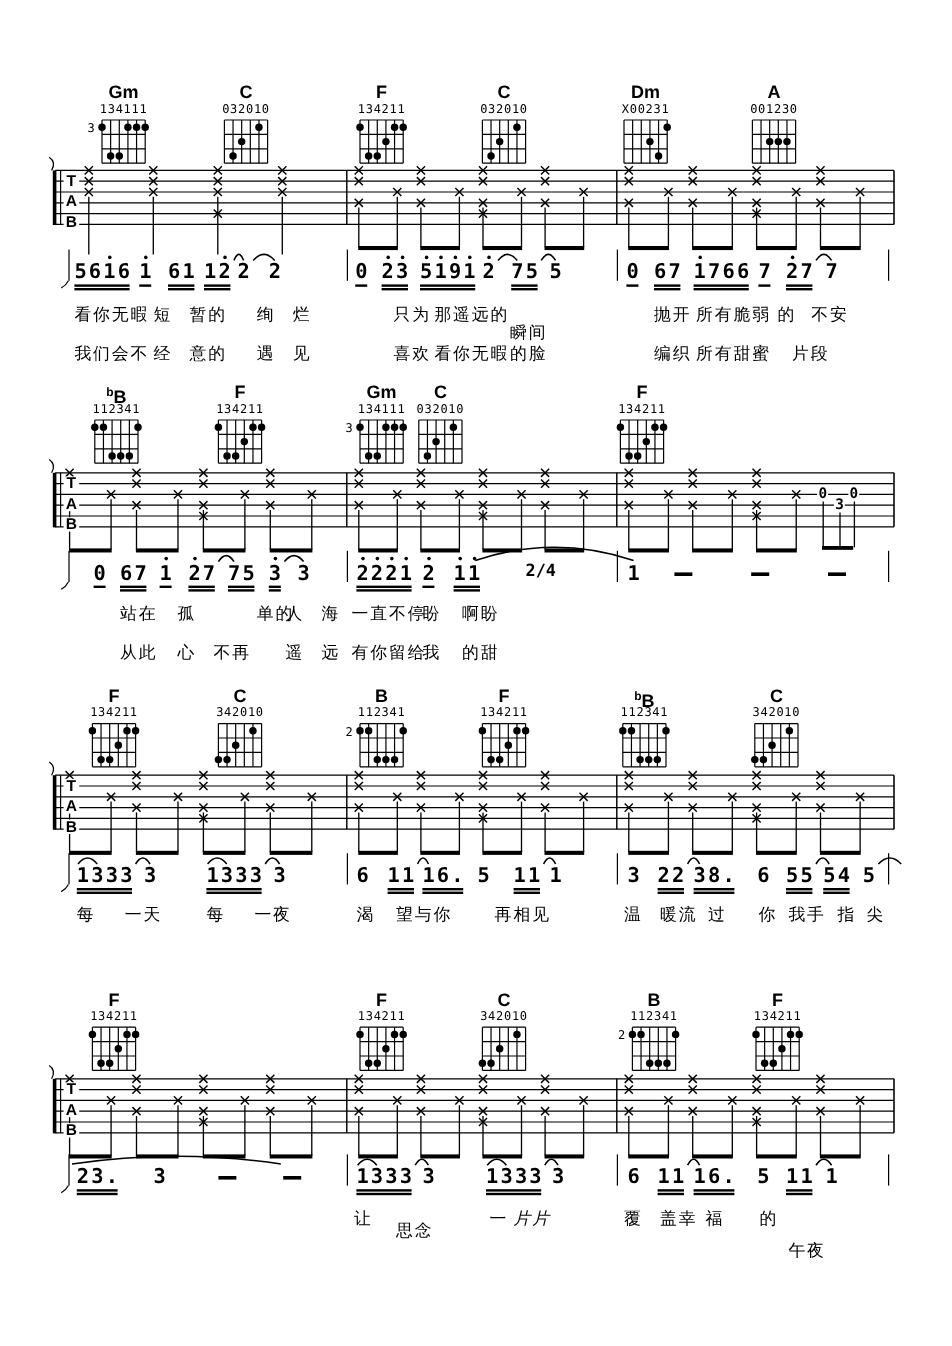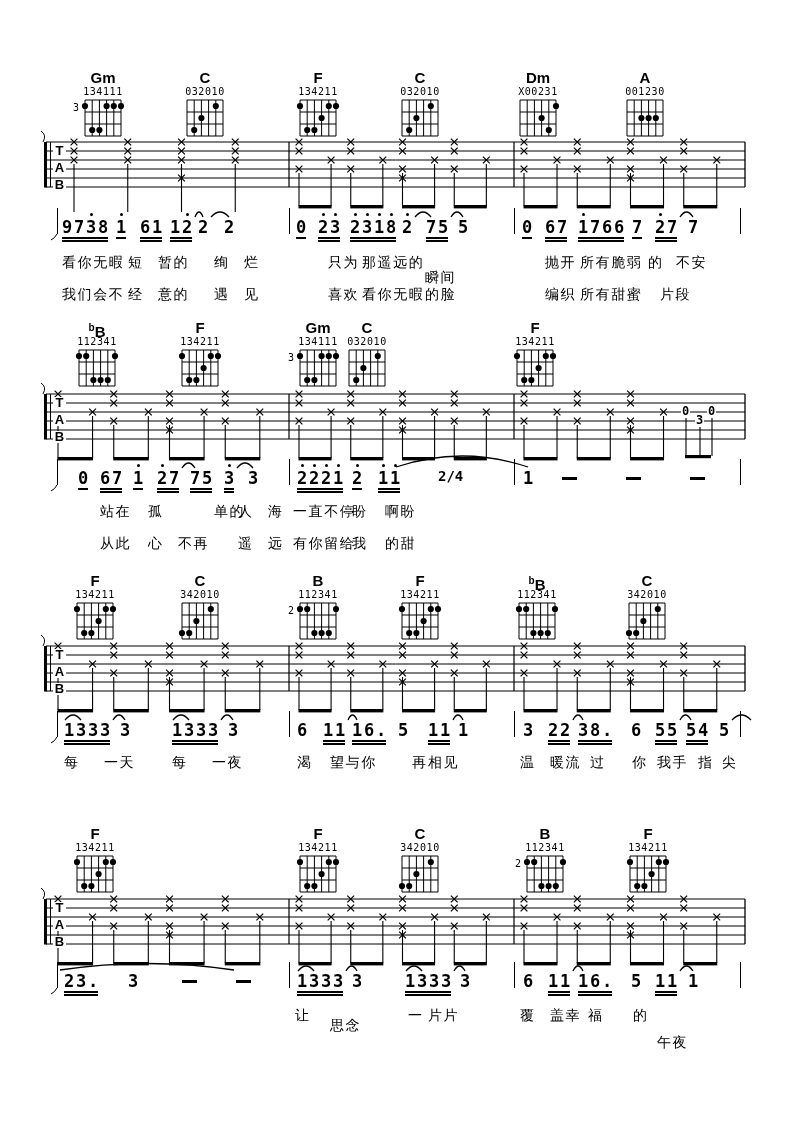--- a/index.html
+++ b/index.html
@@ -982,7 +982,7 @@
     <div class="abs tabletter" style="left: 53px; top: 145px;">T</div>
     <div class="abs tabletter" style="left: 53px; top: 162px;">A</div>
     <div class="abs tabletter" style="left: 53px; top: 179px;">B</div>
-    <div class="abs mgroup" style="left: 62px; top: 218px;">9738</div>
+    <div class="abs mgroup" style="left: 62px; top: 218px;">5616</div>
     <div class="abs uline" style="left: 61.5px; top: 237px; width: 46px;"></div>
     <div class="abs uline" style="left: 61.5px; top: 240.2px; width: 46px;"></div>
     <div class="abs mdot" style="left: 89.5px; top: 212.5px;"></div>

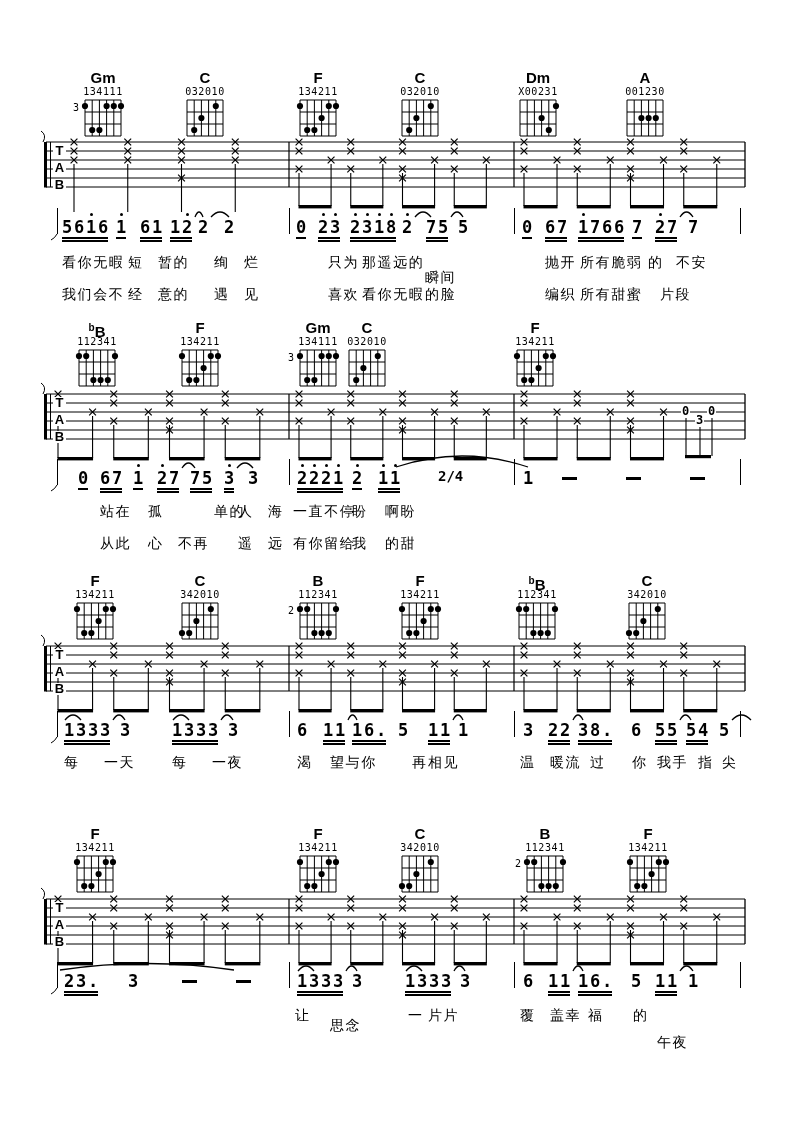--- a/index.html
+++ b/index.html
@@ -1005,7 +1005,7 @@
     <div class="abs uline" style="left: 317.5px; top: 240.2px; width: 22px;"></div>
     <div class="abs mdot" style="left: 321.5px; top: 212.5px;"></div>
     <div class="abs mdot" style="left: 333.5px; top: 212.5px;"></div>
-    <div class="abs mgroup" style="left: 350px; top: 218px;">2318</div>
+    <div class="abs mgroup" style="left: 350px; top: 218px;">5191</div>
     <div class="abs uline" style="left: 349.5px; top: 237px; width: 46px;"></div>
     <div class="abs uline" style="left: 349.5px; top: 240.2px; width: 46px;"></div>
     <div class="abs mdot" style="left: 353.5px; top: 212.5px;"></div>

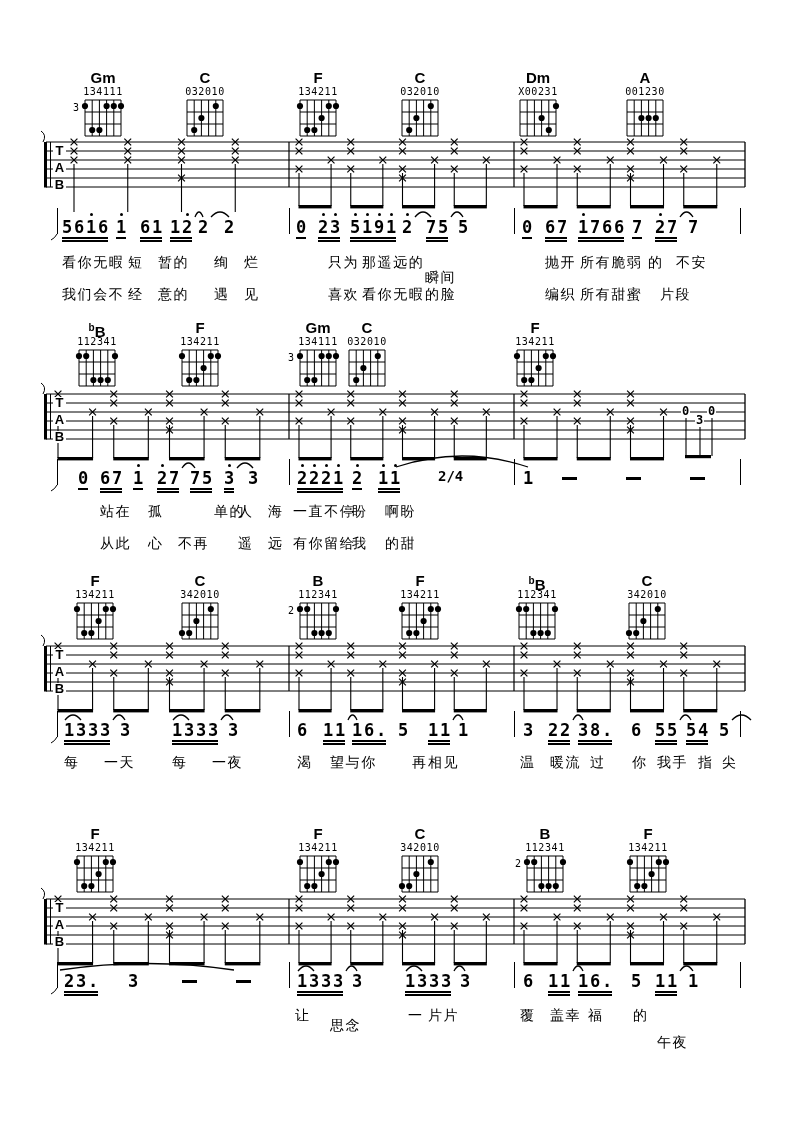--- a/index.html
+++ b/index.html
@@ -1255,7 +1255,7 @@
     <div class="abs lyric" style="left: 295px; top: 1007px;">让</div>
     <div class="abs lyric" style="left: 330px; top: 1007px; margin-top: 10px;">思念</div>
     <div class="abs lyric" style="left: 408px; top: 1007px;">一</div>
-    <div class="abs lyric" style="left: 428px; top: 1007px;">片片</div>
+    <div class="abs lyric" style="left: 428px; top: 1007px; font-style: italic;">片片</div>
     <div class="abs lyric" style="left: 520px; top: 1007px;">覆</div>
     <div class="abs lyric" style="left: 550px; top: 1007px;">盖幸</div>
     <div class="abs lyric" style="left: 588px; top: 1007px;">福</div>

